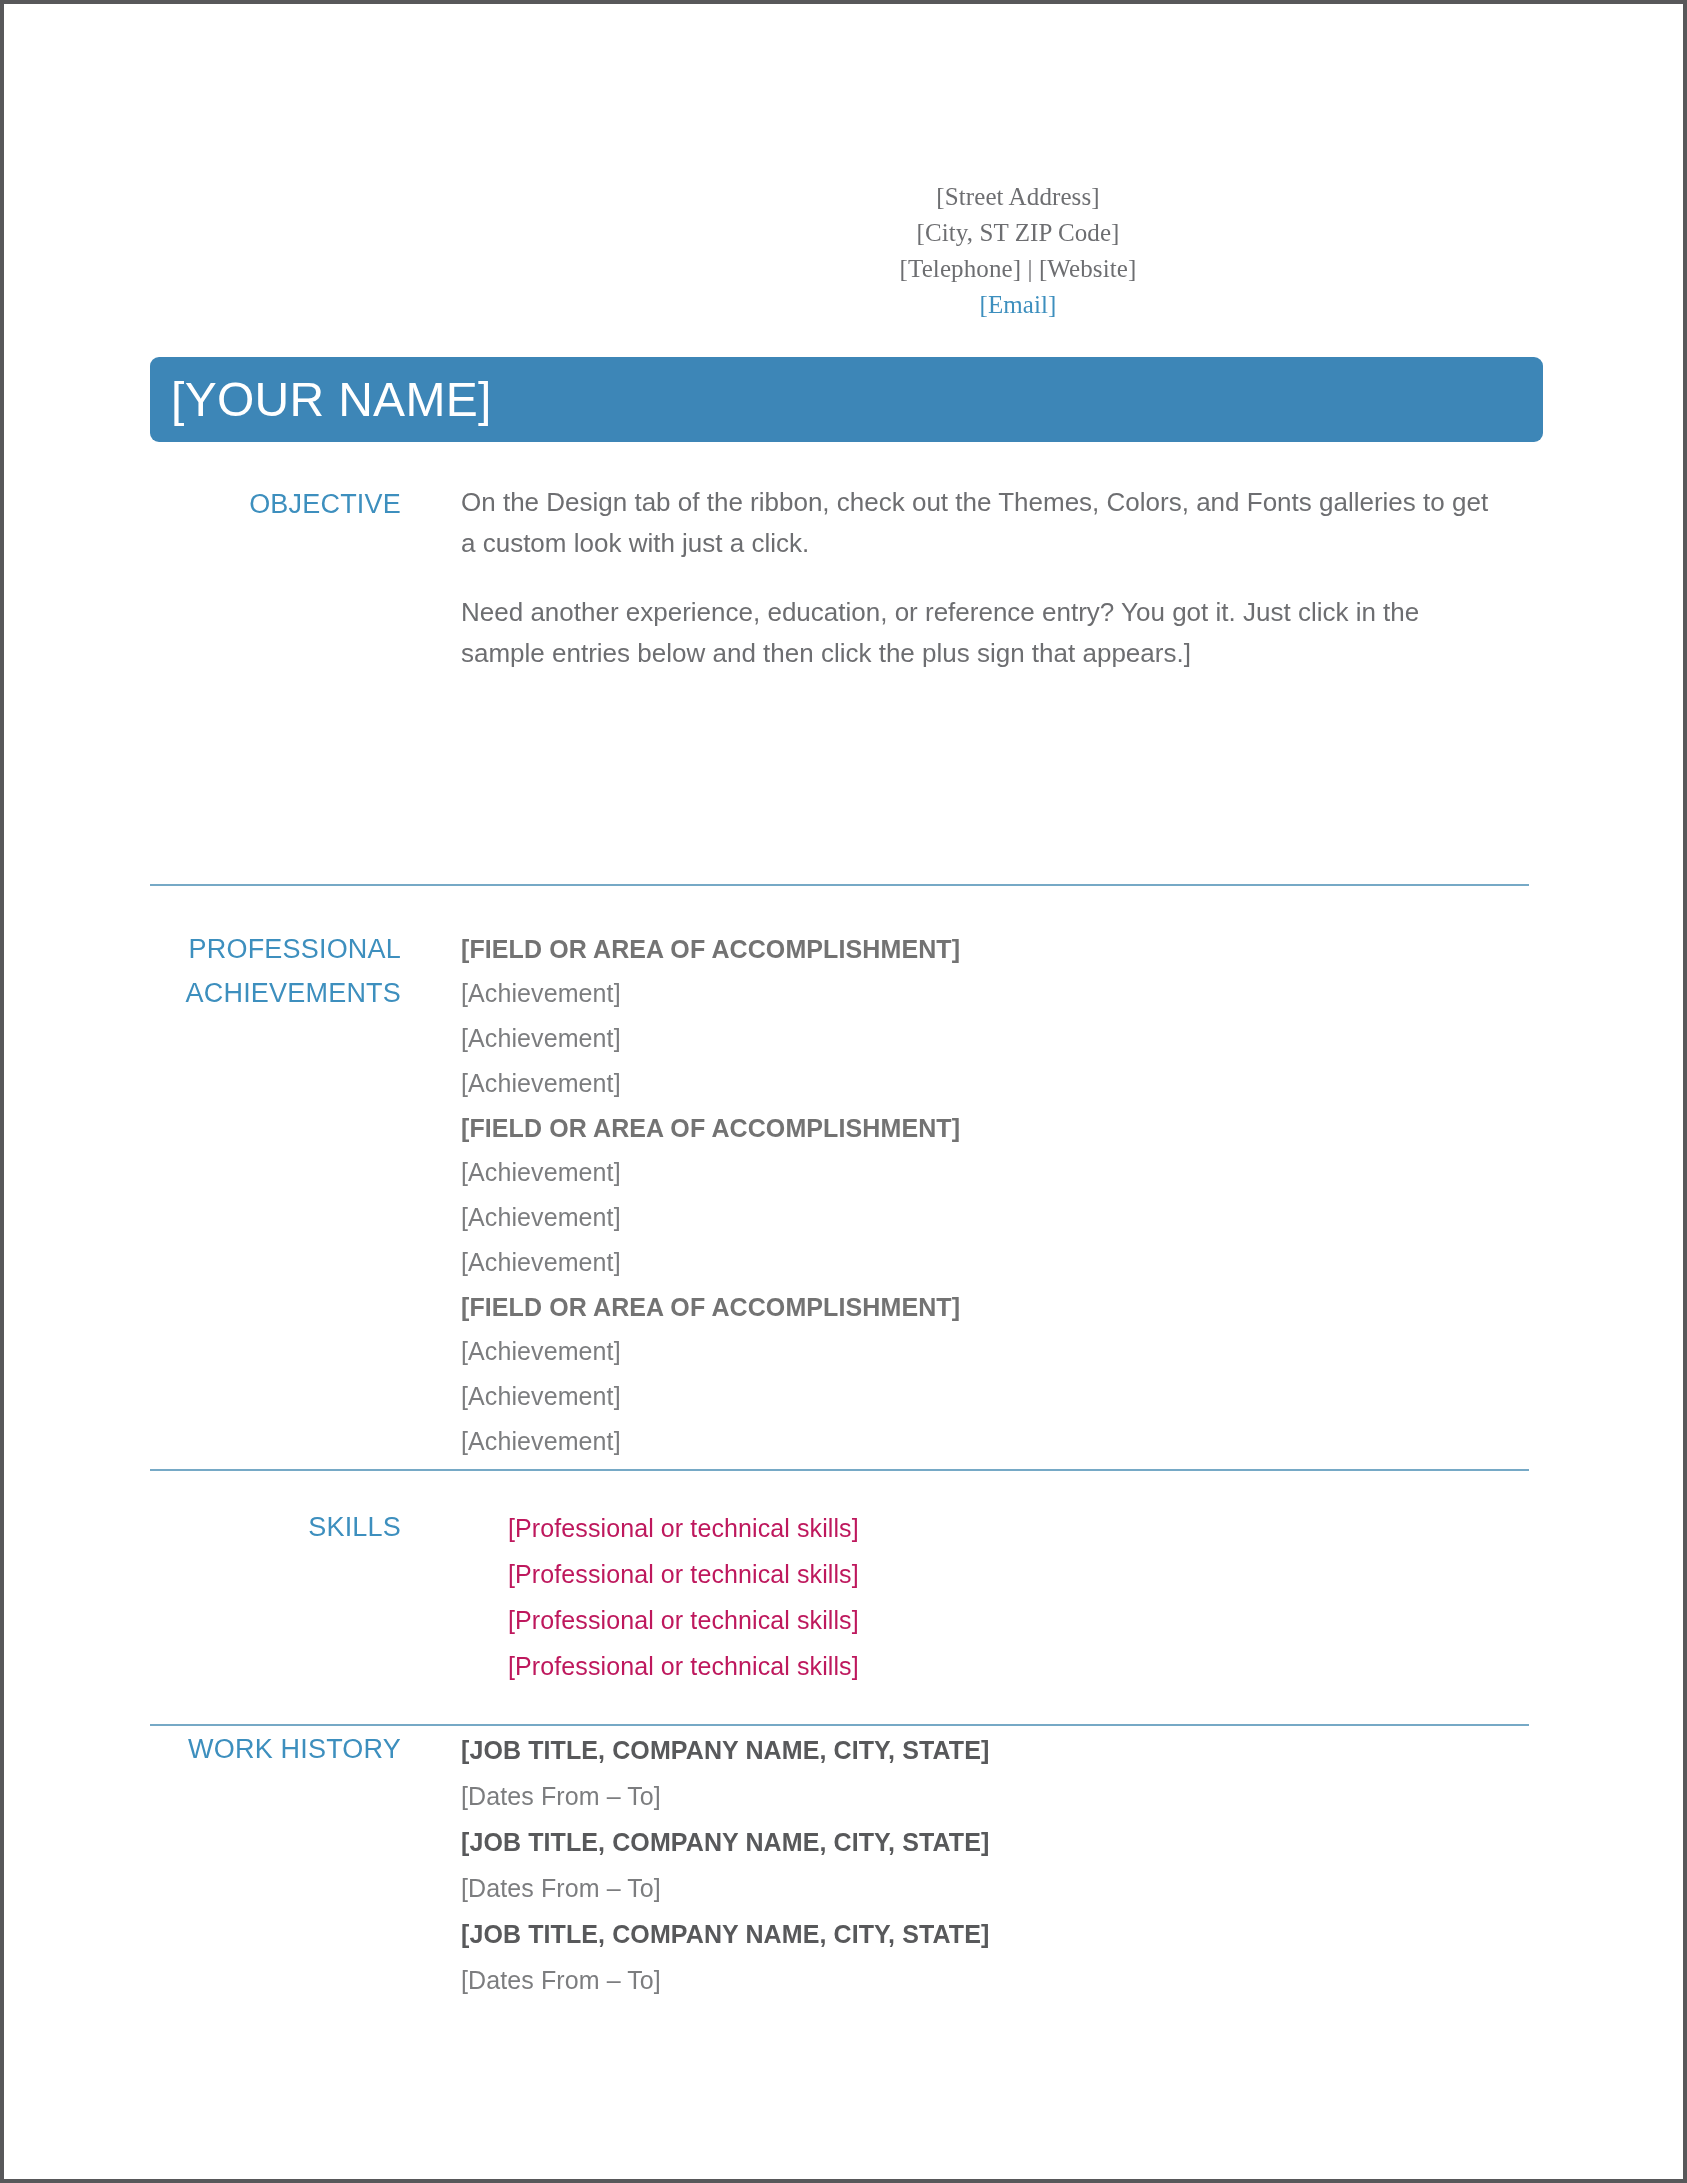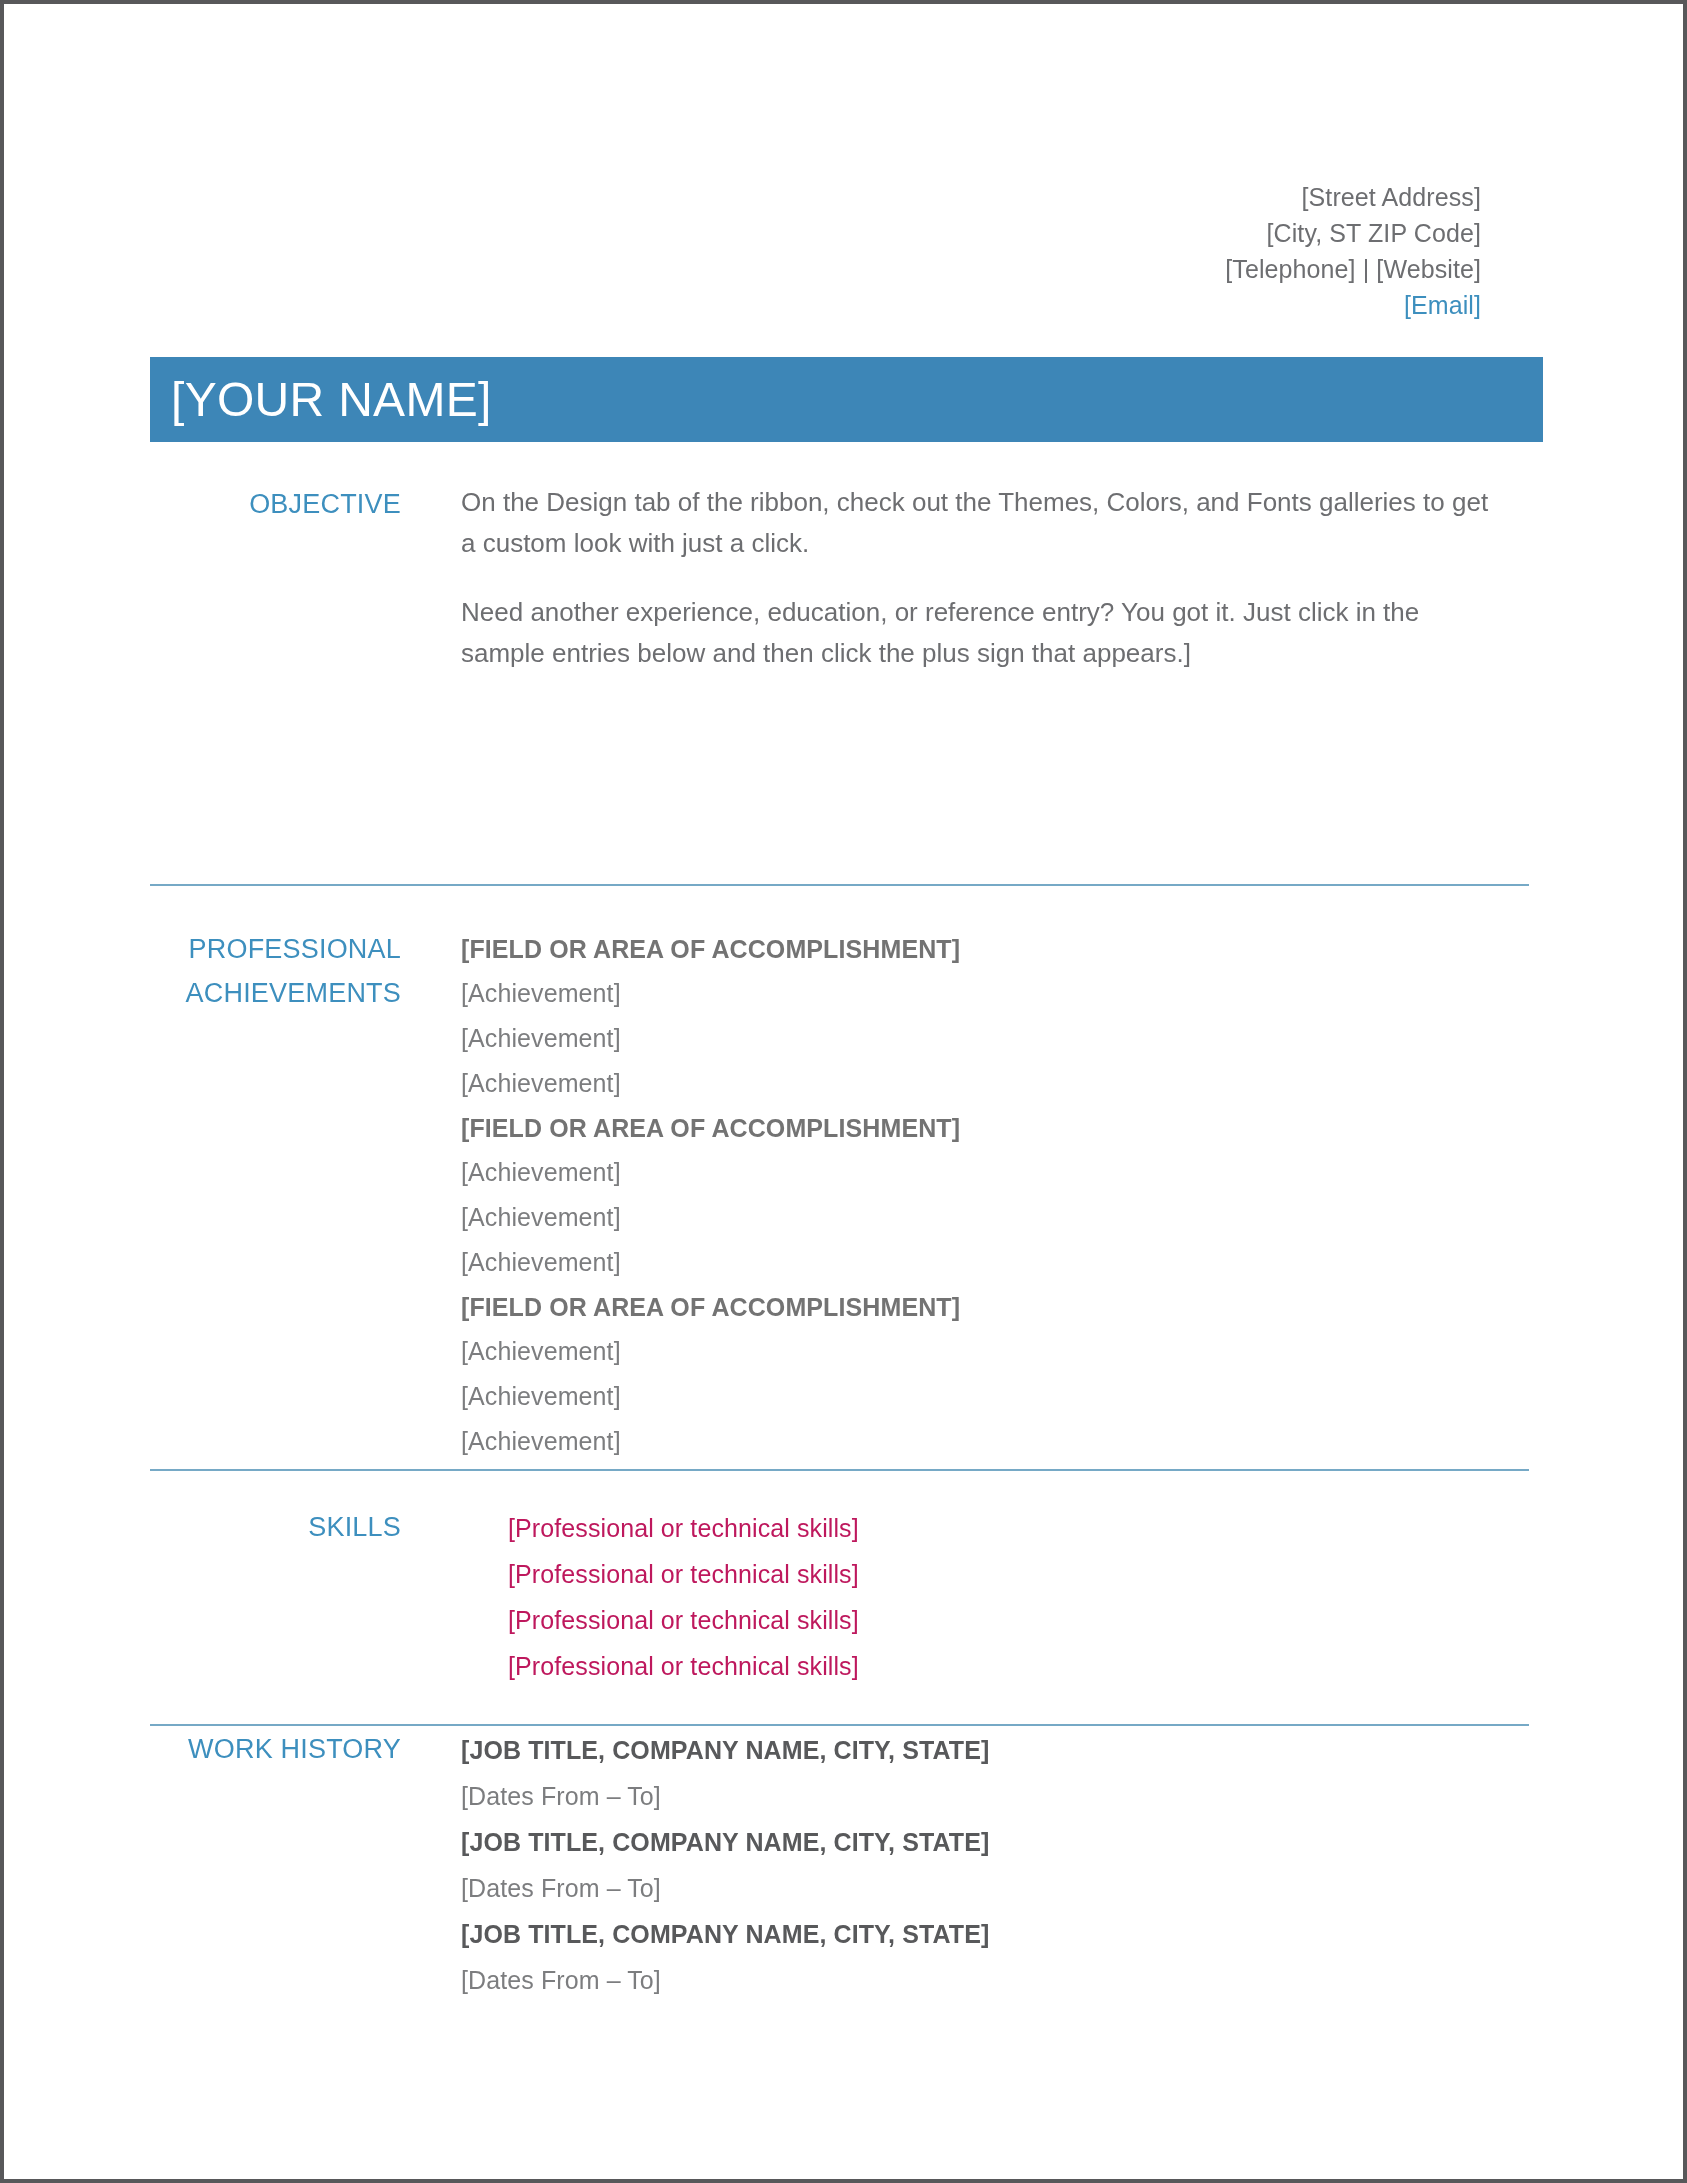--- a/index.html
+++ b/index.html
@@ -37,7 +37,8 @@
     right: 202px;
     top: 175px;
     width: 926px;
-    text-align: right;
+    text-align: center;
+    font-family: Liberation Serif, serif;
   }
   .contact-line {
     font-size: 25px;

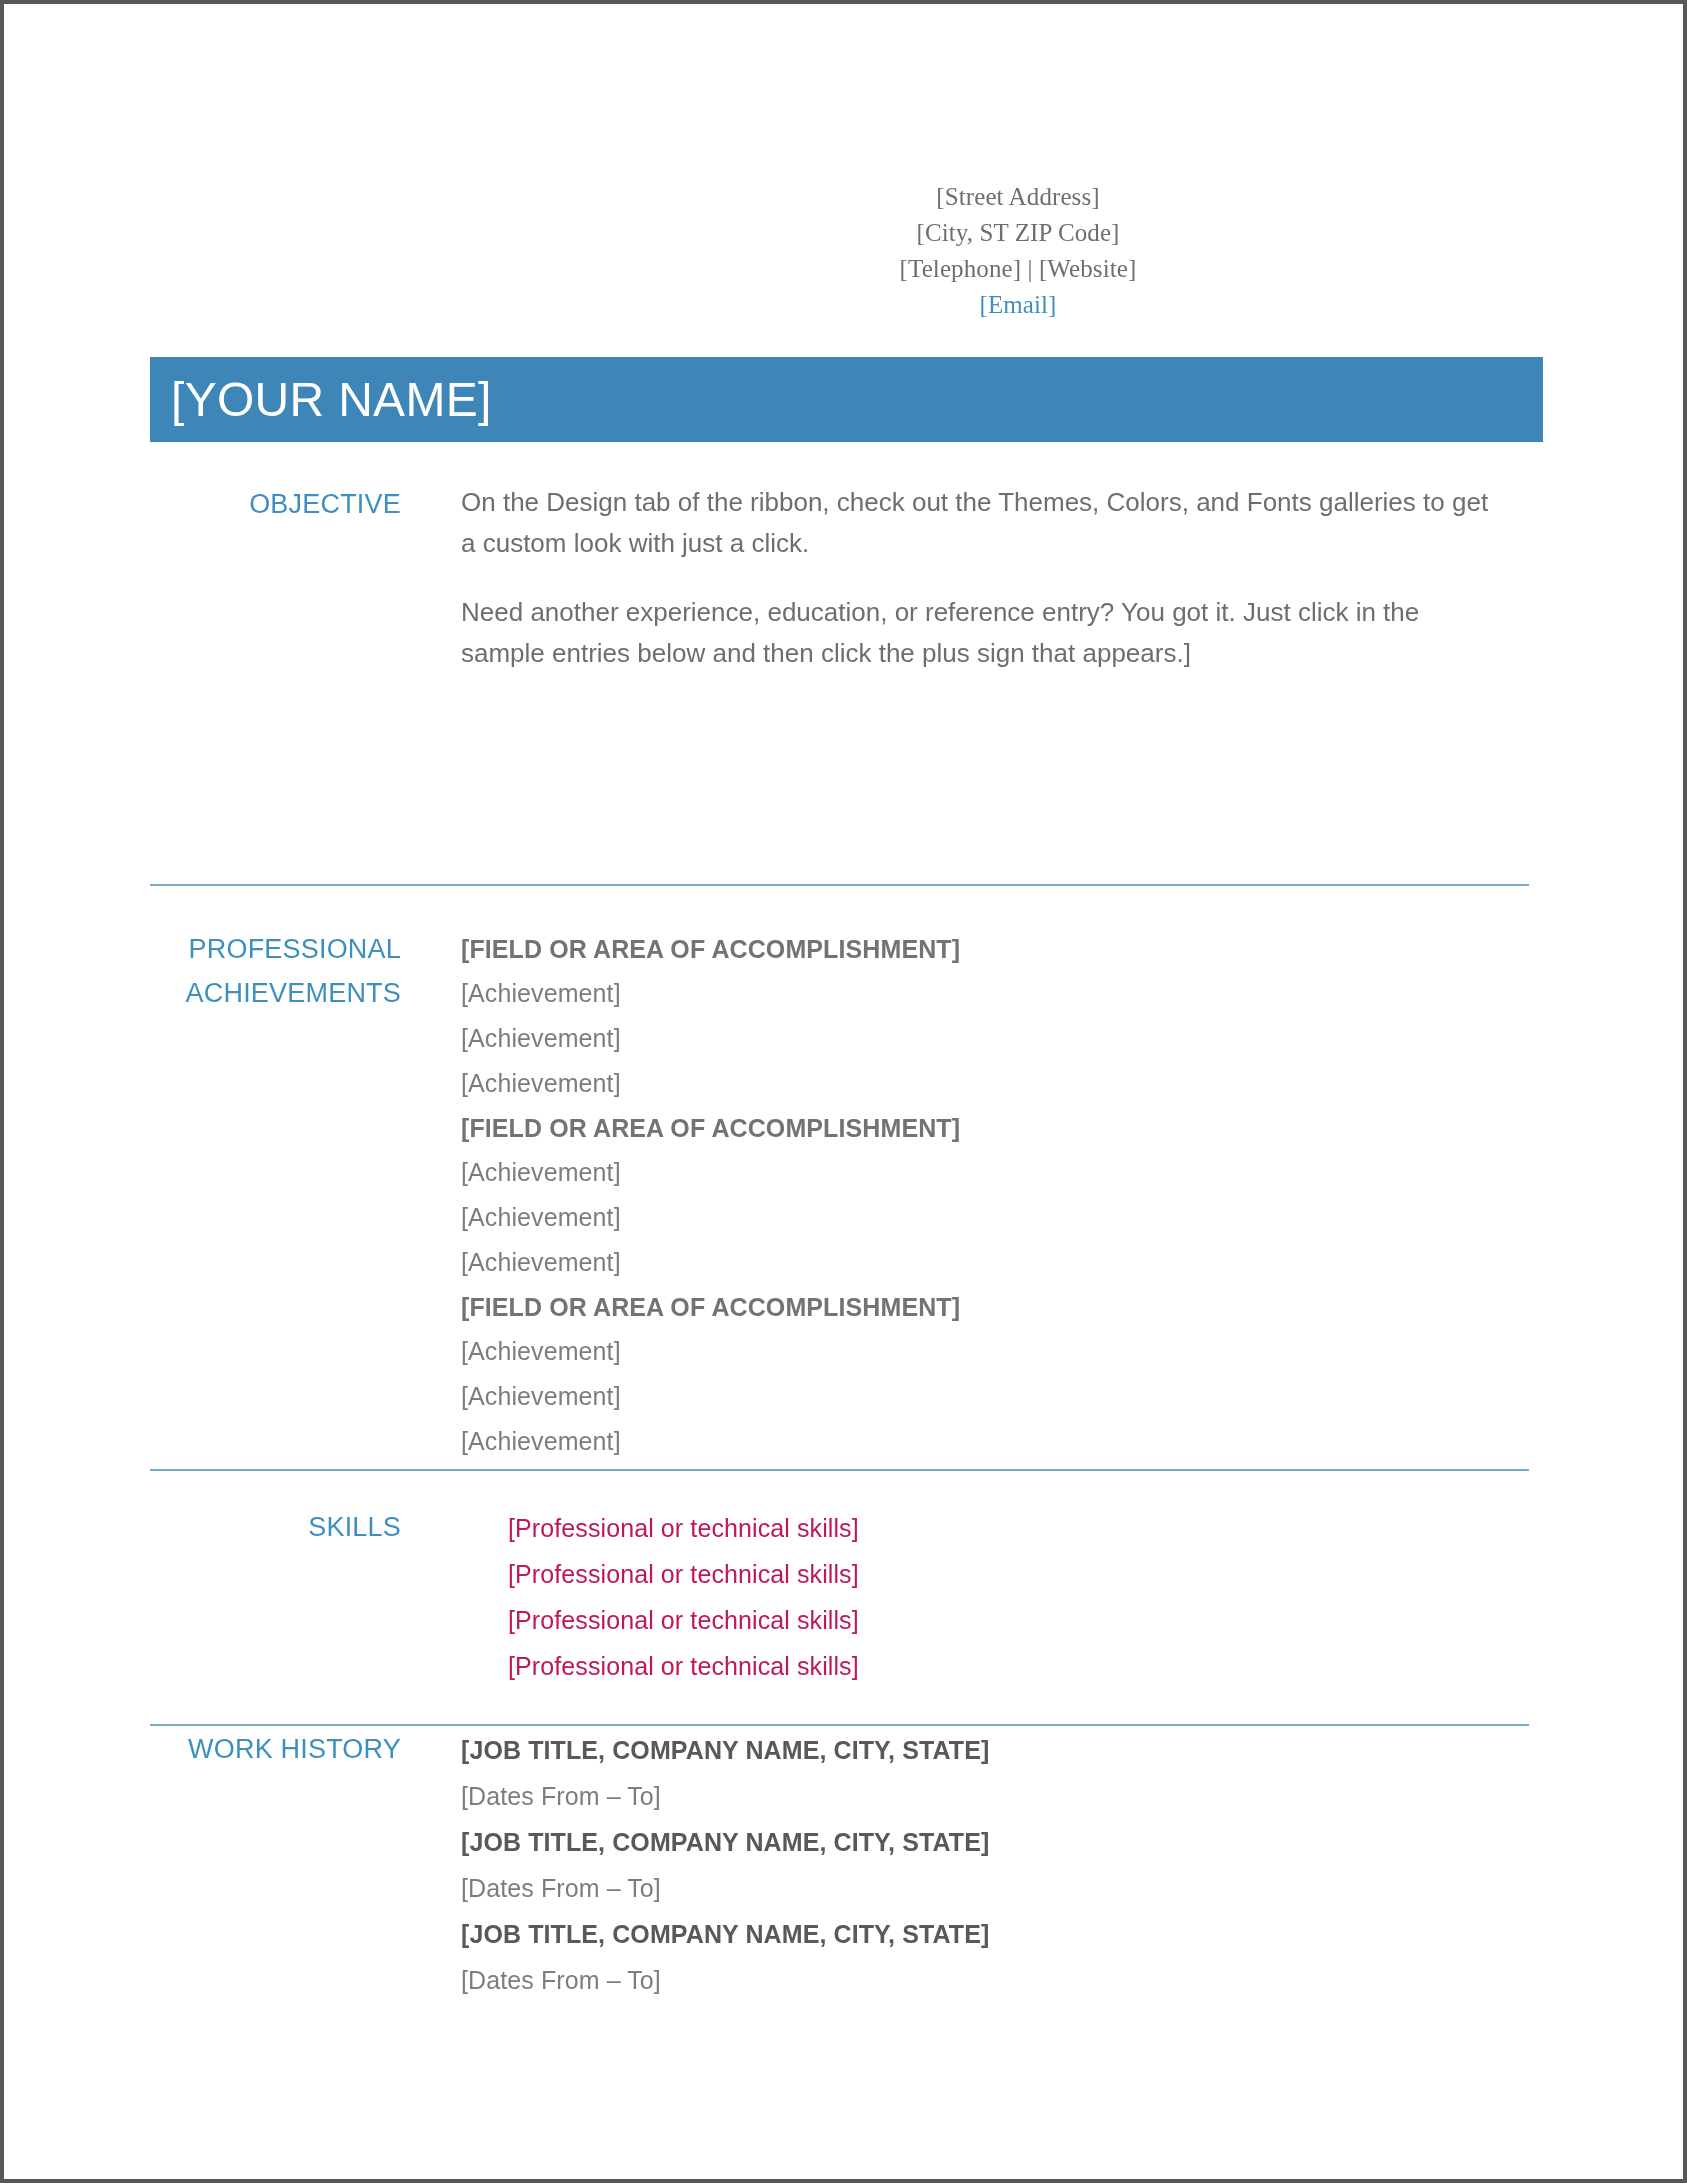--- a/index.html
+++ b/index.html
@@ -61,6 +61,7 @@
     background: #3d86b7;
     display: flex;
     align-items: center;
+    border-radius: 9px;
   }
   .name-text {
     color: #ffffff;

